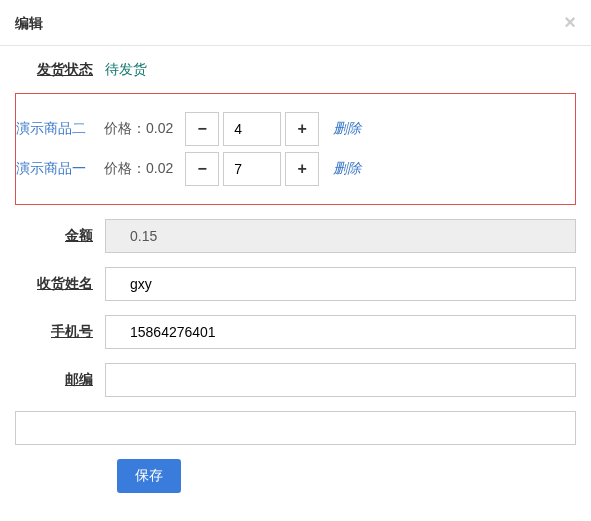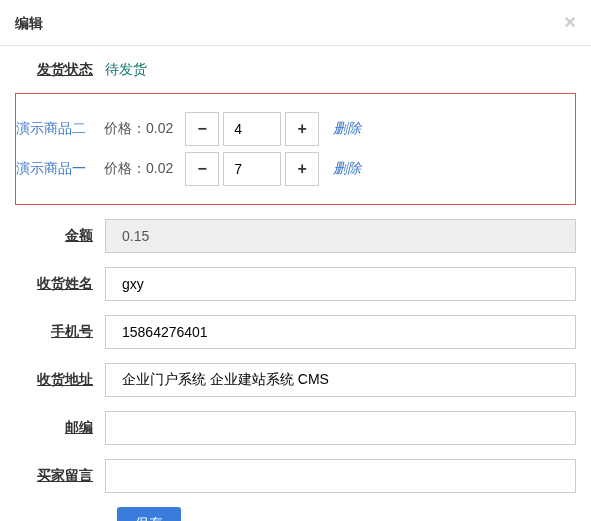--- a/index.html
+++ b/index.html
@@ -22,7 +22,7 @@
 .qty-btn { width: 34px; height: 34px; border: 1px solid #ccc; background: #fff; font-size: 16px; font-weight: bold; cursor: pointer; display: flex; align-items: center; justify-content: center; color: #333; }
 .qty-input { width: 58px; height: 34px; border: 1px solid #ccc; text-align: left; padding: 0 10px; font-size: 14px; margin: 0 4px; }
 .delete-link { color: #3a78c9; text-decoration: none; margin-left: 14px; font-size: 14px; font-style: italic; }
-.text-input { width: 100%; height: 34px; border: 1px solid #ccc; padding: 0 16px; font-size: 14px; background: #fff; }
+.text-input { width: 100%; height: 34px; border: 1px solid #ccc; padding: 0 24px; font-size: 14px; background: #fff; }
 .text-input.readonly { background: #eee; color: #555; }
 .save-btn { background: #3a7cdc; color: #fff; border: none; padding: 8px 18px; font-size: 14px; cursor: pointer; border-radius: 3px; }
 .btn-row { margin-left: 102px; margin-top: 10px; }

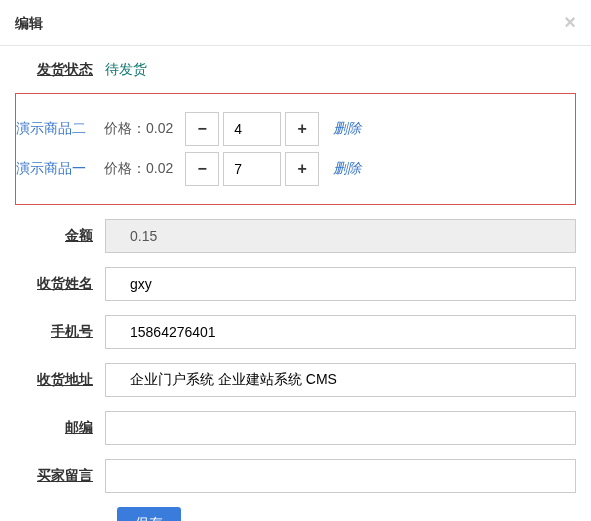--- a/index.html
+++ b/index.html
@@ -81,10 +81,6 @@
       <div class="form-value"><input class="text-input" value="15864276401" style=""></div>
     </div>
 
-    <div class="form-row">
-      <div class="form-label">收货地址</div>
-      <div class="form-value"><input class="text-input" value="企业门户系统 企业建站系统 CMS" style=""></div>
-    </div>
 
     <div class="form-row">
       <div class="form-label">邮编</div>

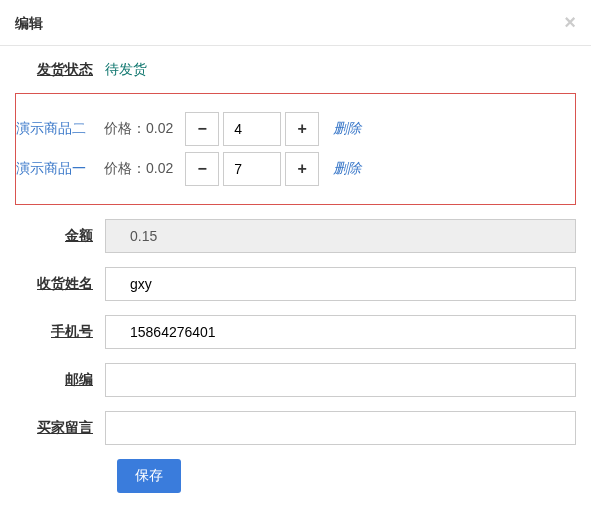--- a/index.html
+++ b/index.html
@@ -88,7 +88,6 @@
     </div>
 
     <div class="form-row">
-      <div class="form-label">买家留言</div>
       <div class="form-value"><input class="text-input" value="" style=""></div>
     </div>
 

